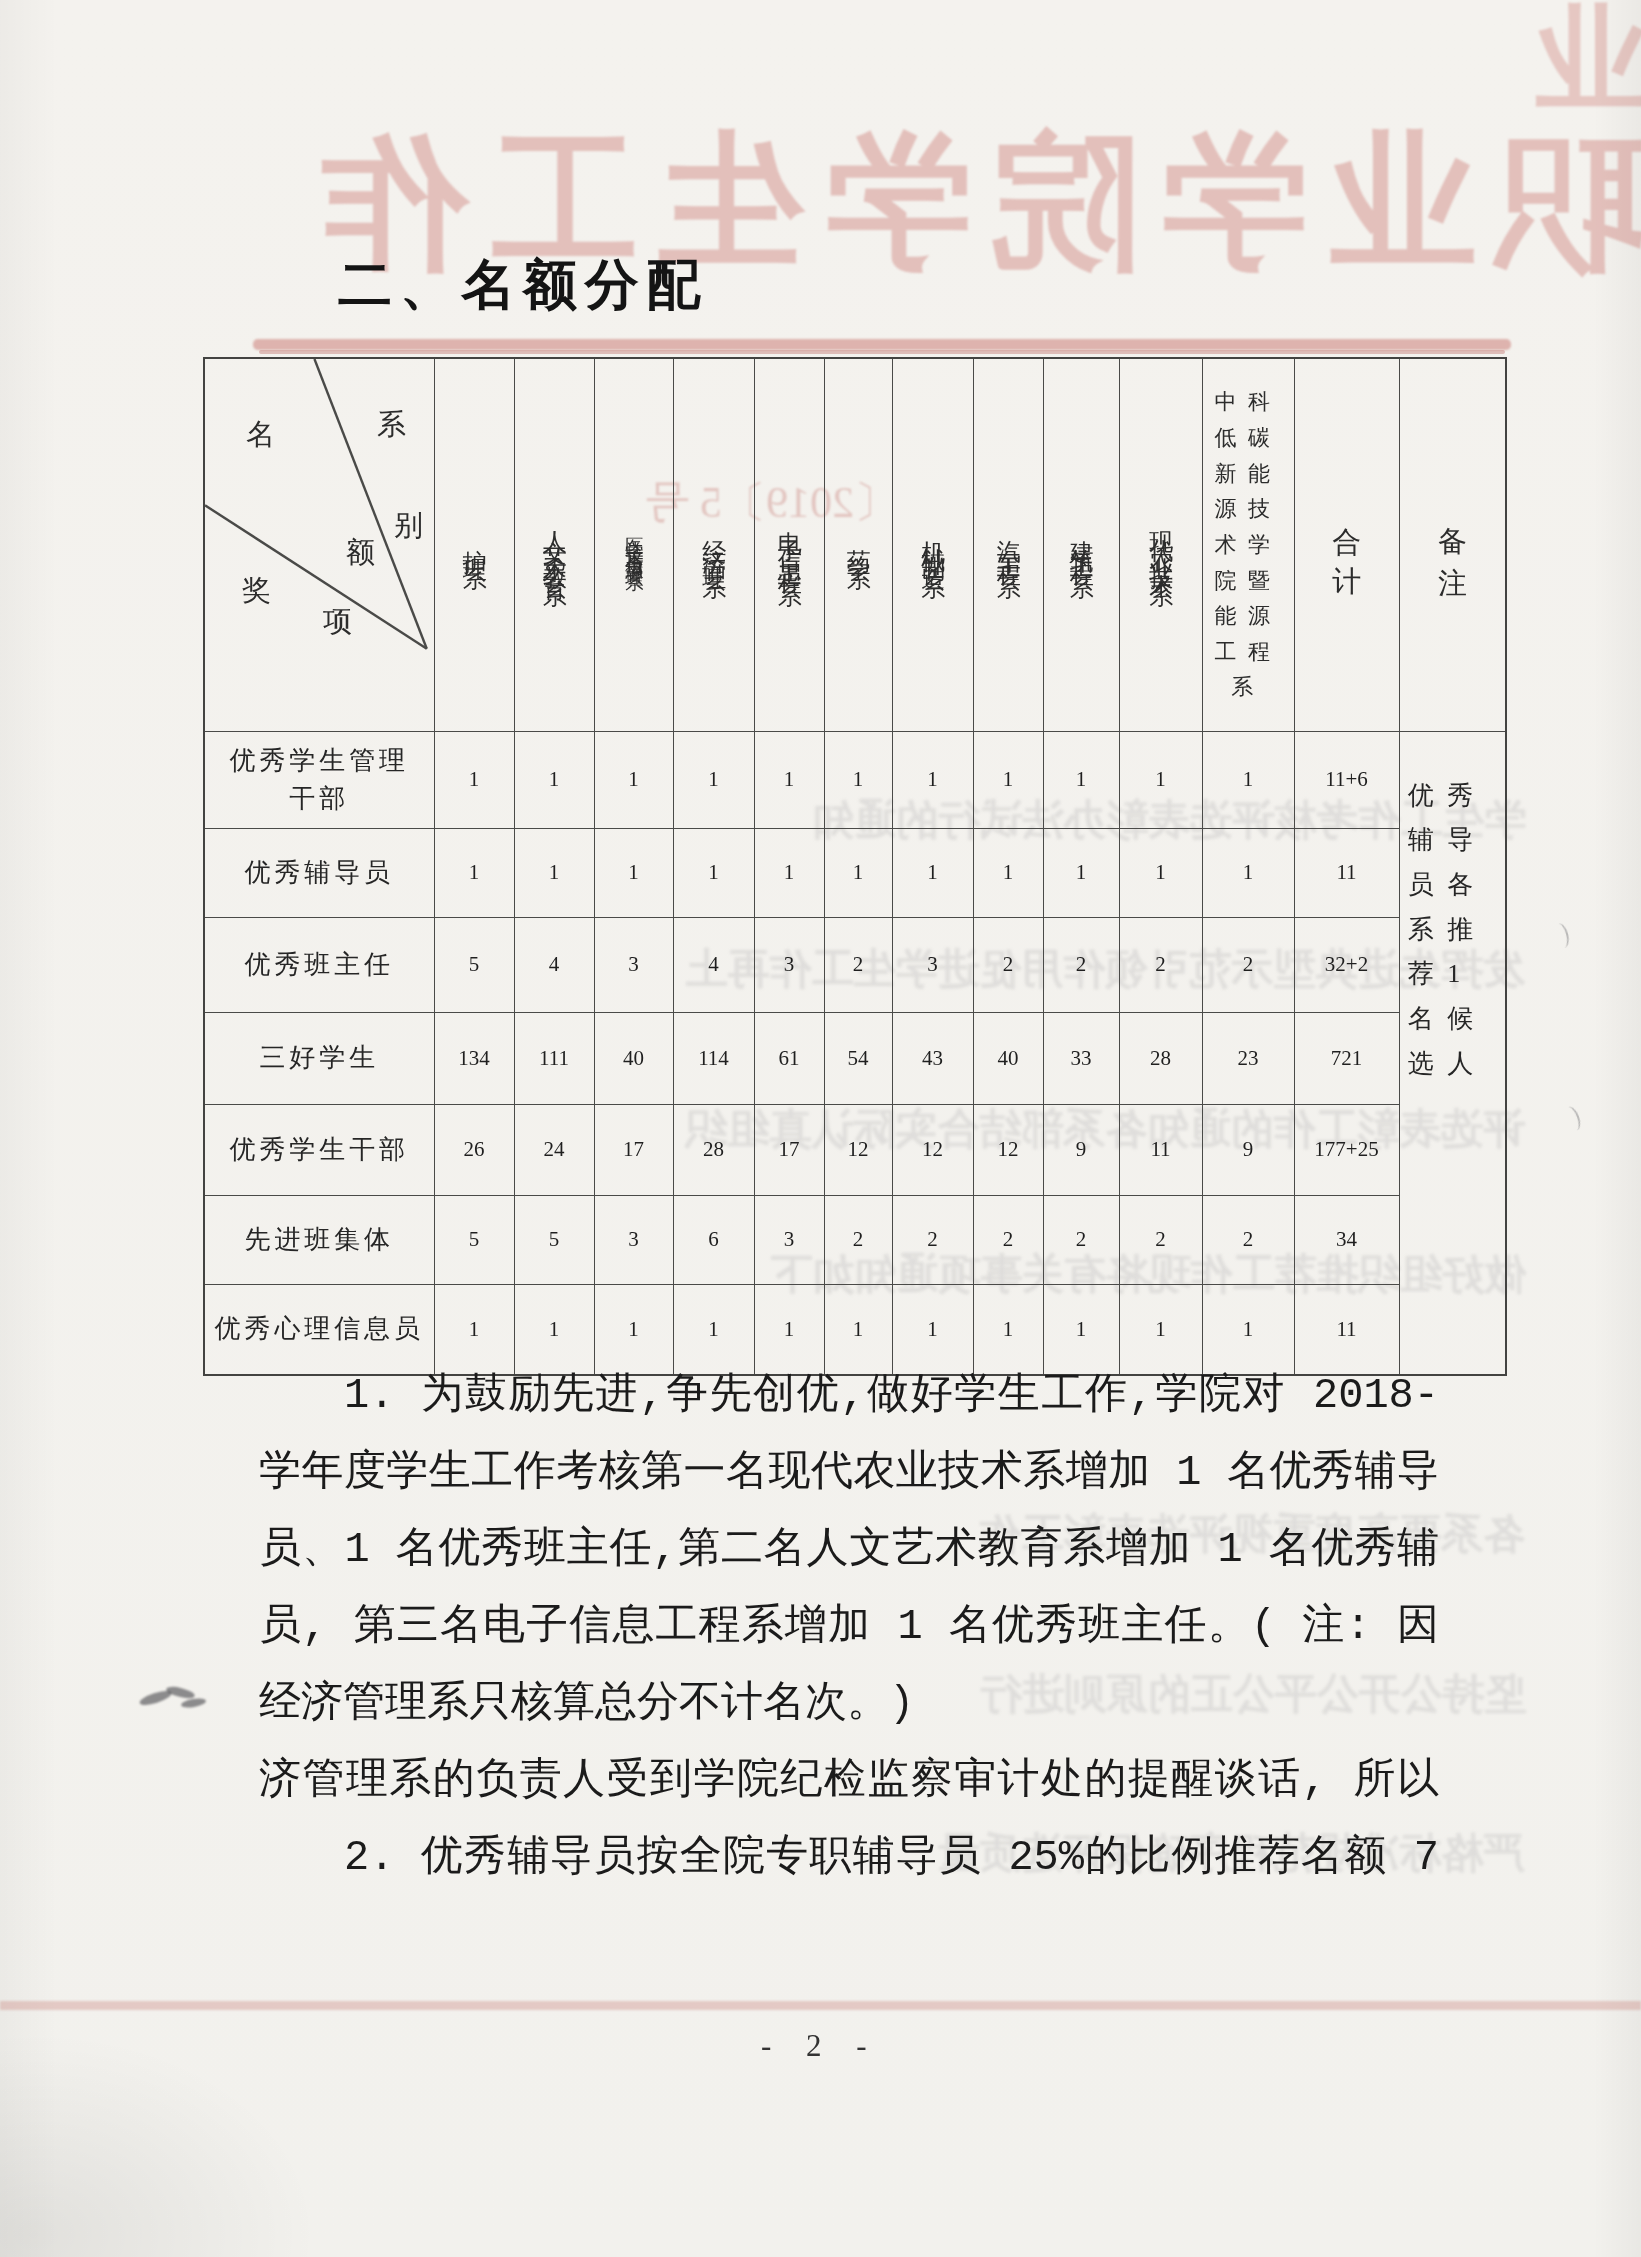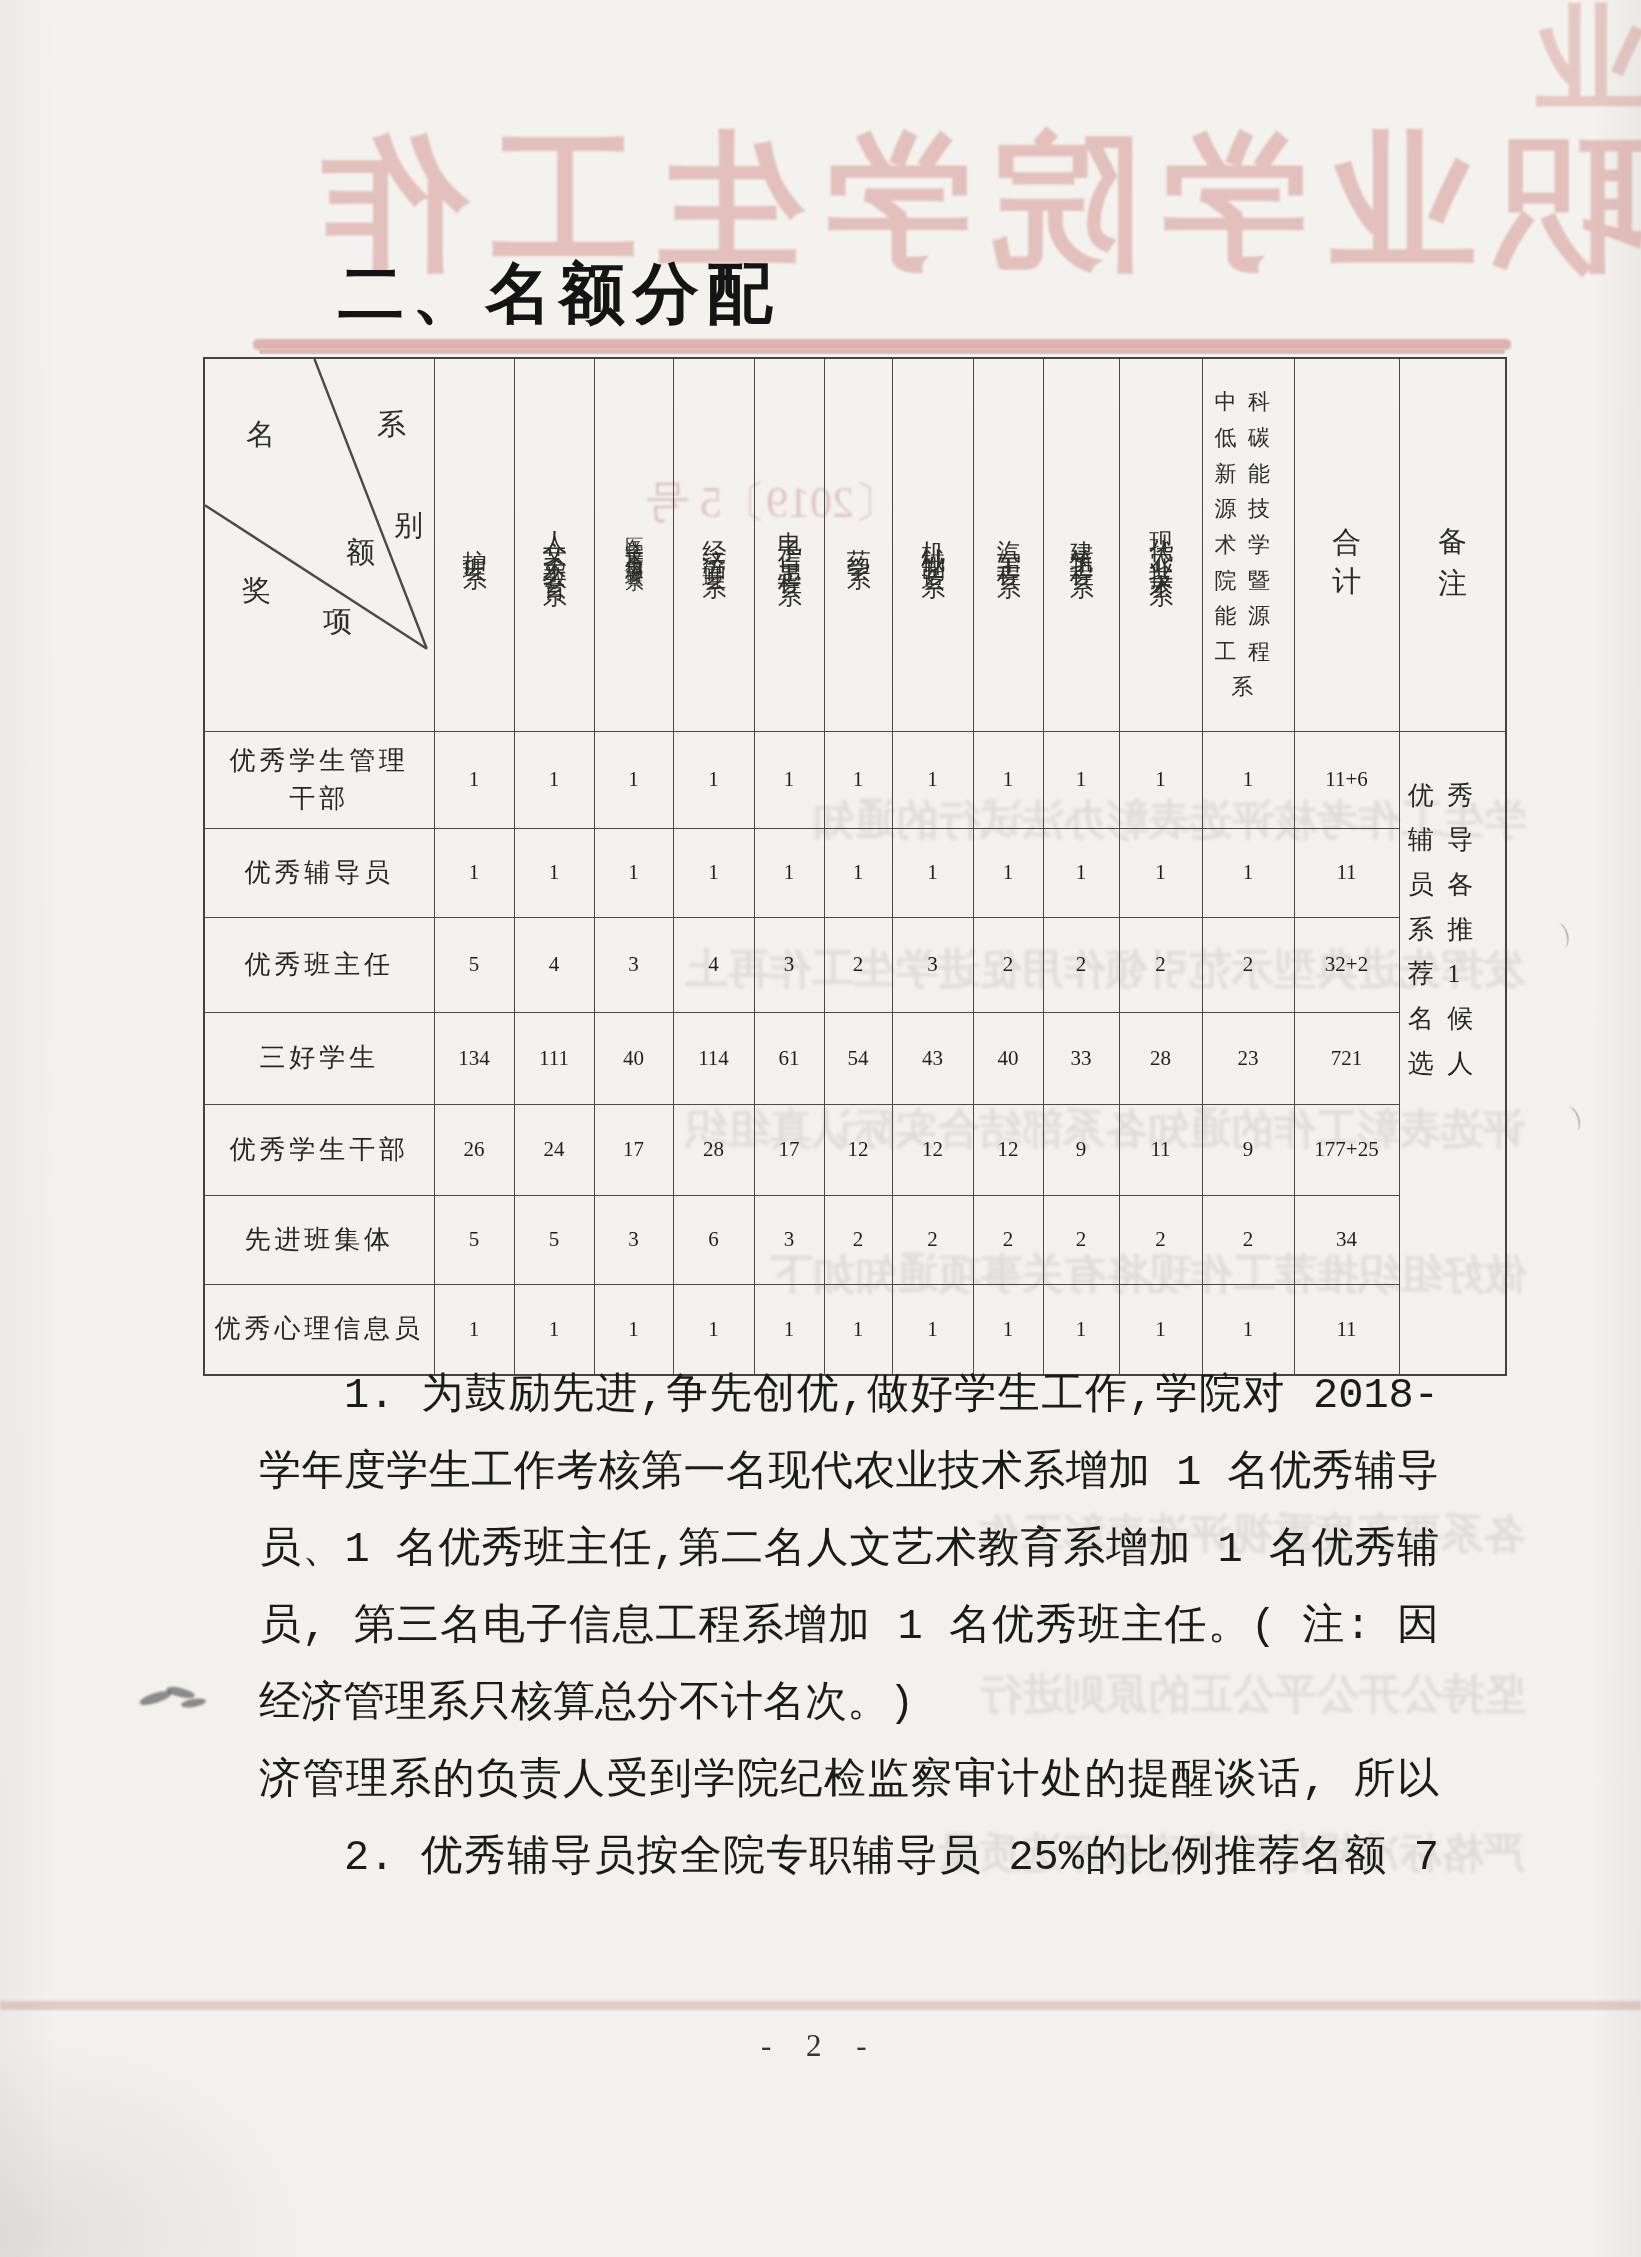--- a/index.html
+++ b/index.html
@@ -59,7 +59,7 @@
   
   .title{
     position:absolute;left:338px;top:249px;margin:0;
-    font-size:66px;font-weight:700;letter-spacing:7.7px;color:#141414;
+    font-size:54px;font-weight:700;letter-spacing:7.7px;color:#141414;
     font-family:"Liberation Sans","DejaVu Sans",sans-serif;
   }
   

